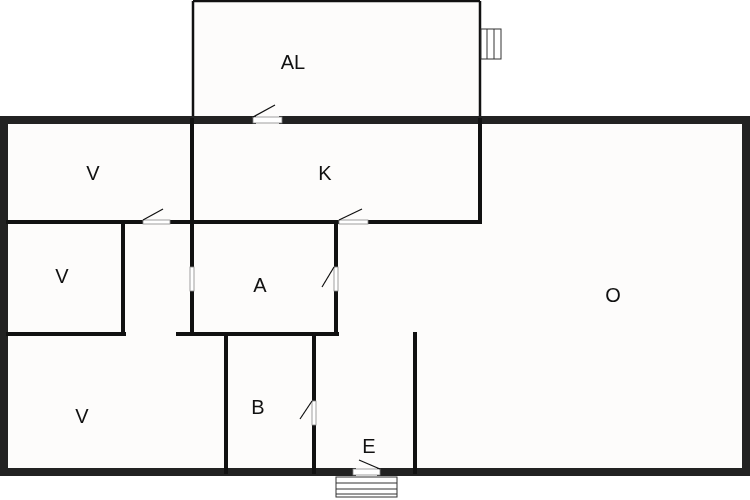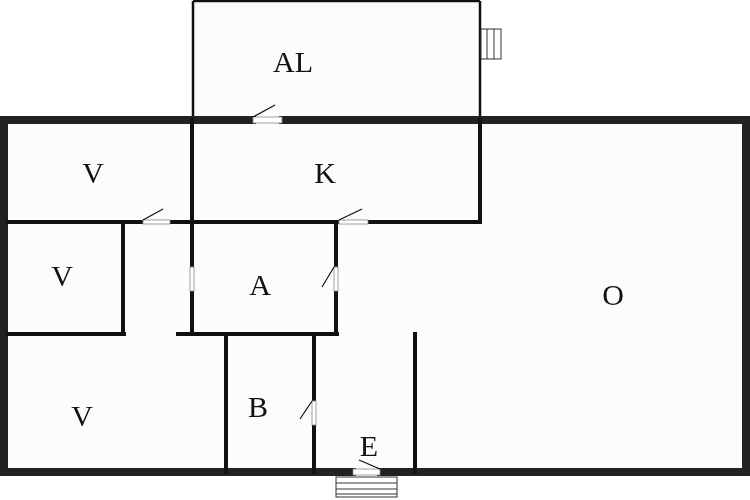--- a/index.html
+++ b/index.html
@@ -13,7 +13,7 @@
     .door-leaf { stroke: #111111; stroke-width: 1.2; }
     .steps rect { fill: #ffffff; stroke: #333333; stroke-width: 1; }
     .steps line { stroke: #333333; stroke-width: 1; }
-    .label { position: absolute; font-family: Liberation Serif, serif; font-size: 30px; color: #111111; transform: translate(-50%, -50%); white-space: nowrap; }
+    .label { position: absolute; font-family: Liberation Sans, sans-serif; font-size: 20px; color: #111111; transform: translate(-50%, -50%); white-space: nowrap; }
   </style>
 </head>
 <body>

